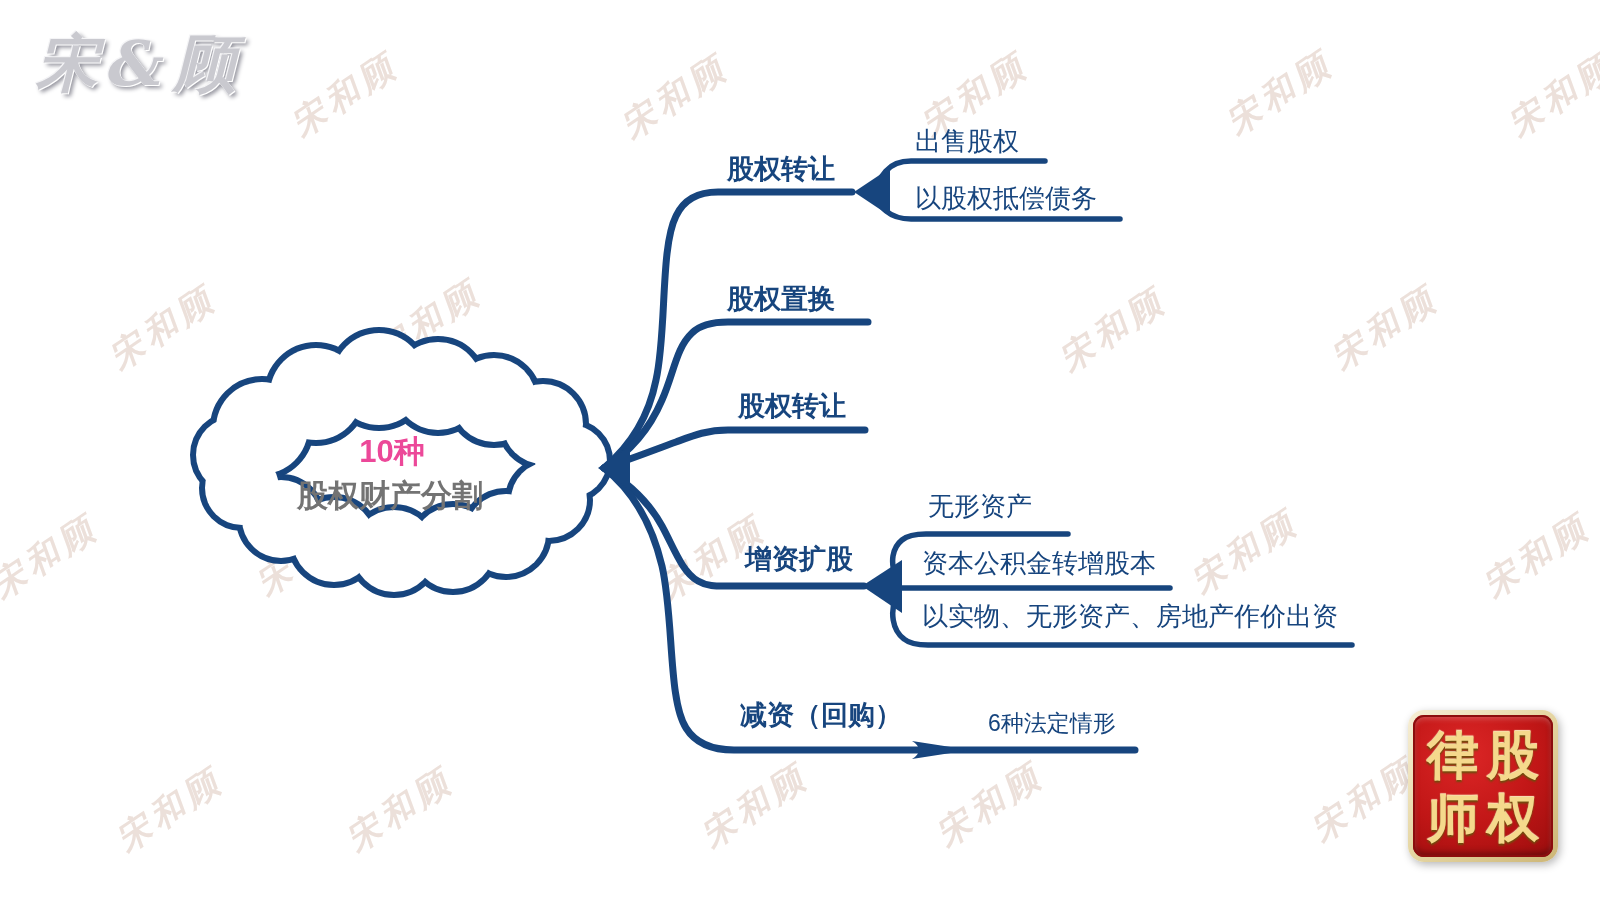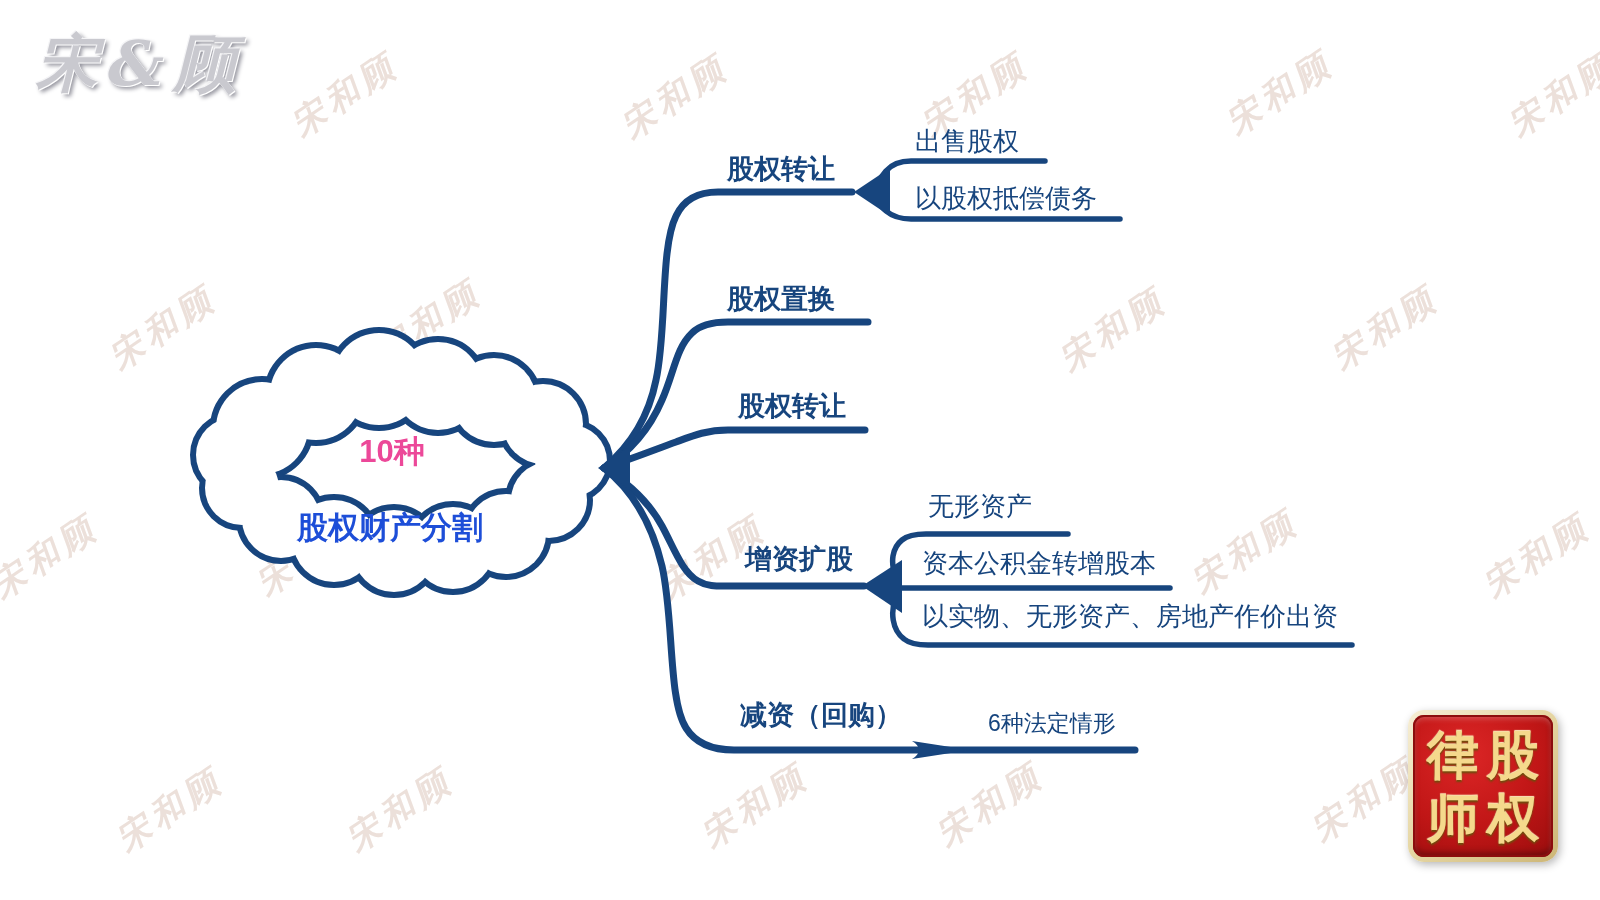--- a/index.html
+++ b/index.html
@@ -29,7 +29,7 @@
   }
   .root-line2 {
     position:absolute; left:390px; top:475px; transform:translateX(-50%);
-    font-weight:700; font-size:31px; color:#1d4ed8; white-space:nowrap;margin-top:32px;
+    font-weight:700; font-size:31px; color:#737373; white-space:nowrap;
   }
   
   .brand-script {

